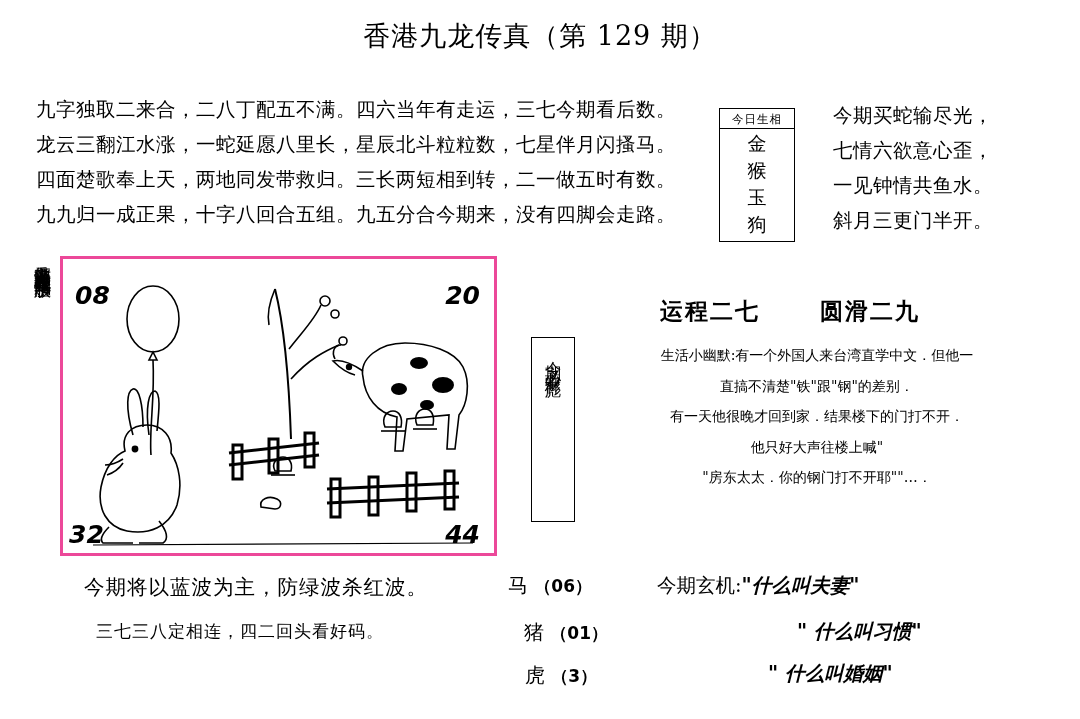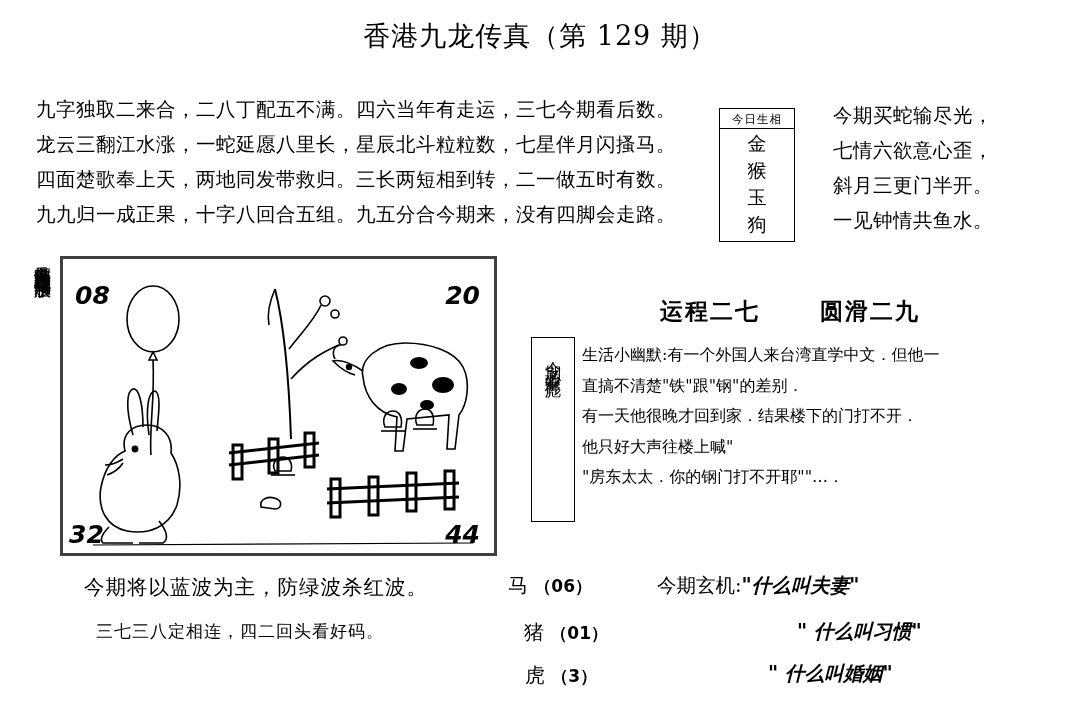--- a/index.html
+++ b/index.html
@@ -160,8 +160,8 @@
   <div class="rpoem">
     <div>今期买蛇输尽光，</div>
     <div>七情六欲意心歪，</div>
+    <div>一见钟情共鱼水。</div>
     <div>斜月三更门半开。</div>
-    <div>一见钟情共鱼水。</div>
   </div>
 
   <div class="vleft">爲方便彩民送亦大雄現改爲電腦字體版</div>

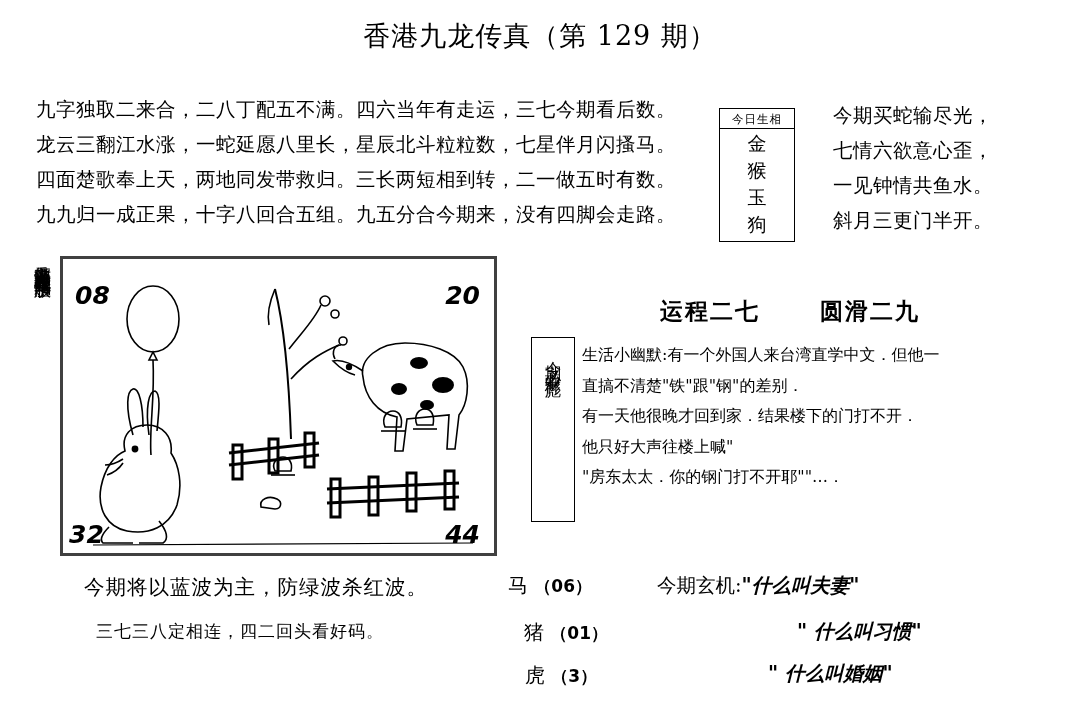--- a/index.html
+++ b/index.html
@@ -78,7 +78,7 @@
   .pic{
     position:absolute;top:256px;left:60px;
     width:437px;height:300px;
-    border:3px solid #404040;
+    border:3px solid #ec4899;
     background:#fff;
     box-sizing:border-box;
     overflow:hidden;

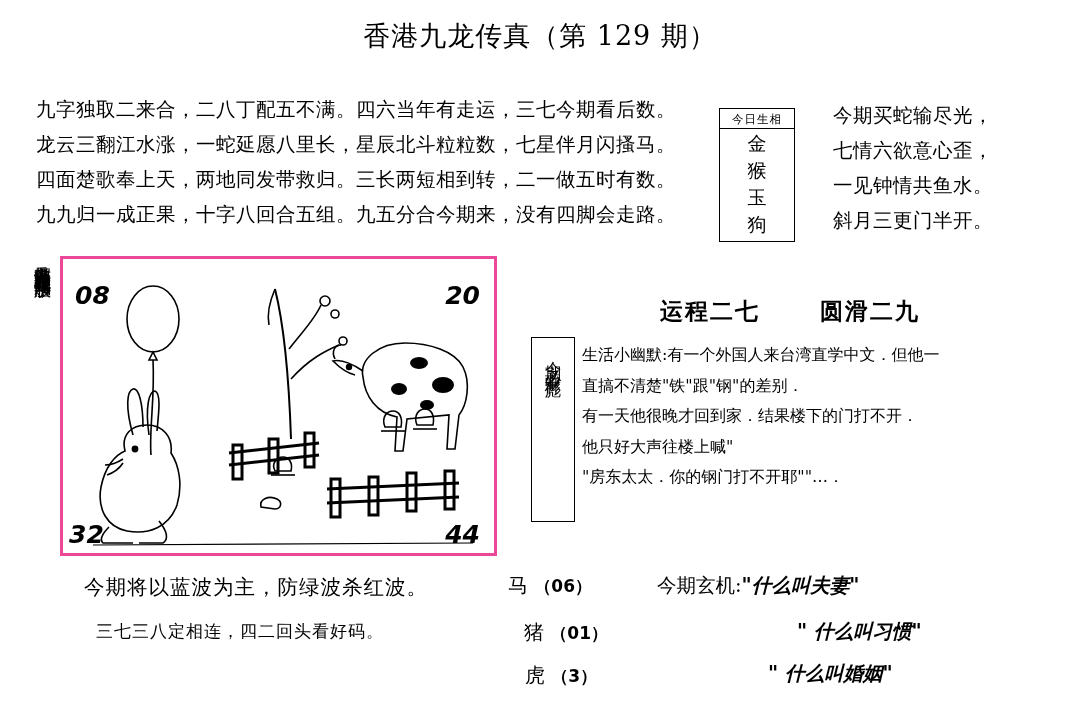--- a/index.html
+++ b/index.html
@@ -115,9 +115,10 @@
   }
   .joke{
     position:absolute;top:340px;left:582px;width:470px;
-    font-size:16px;
+    font-size:14px;
     line-height:30.5px;
     letter-spacing:0px;
+    text-align:center;
   }
   .joke .jline{white-space:nowrap;}
 

